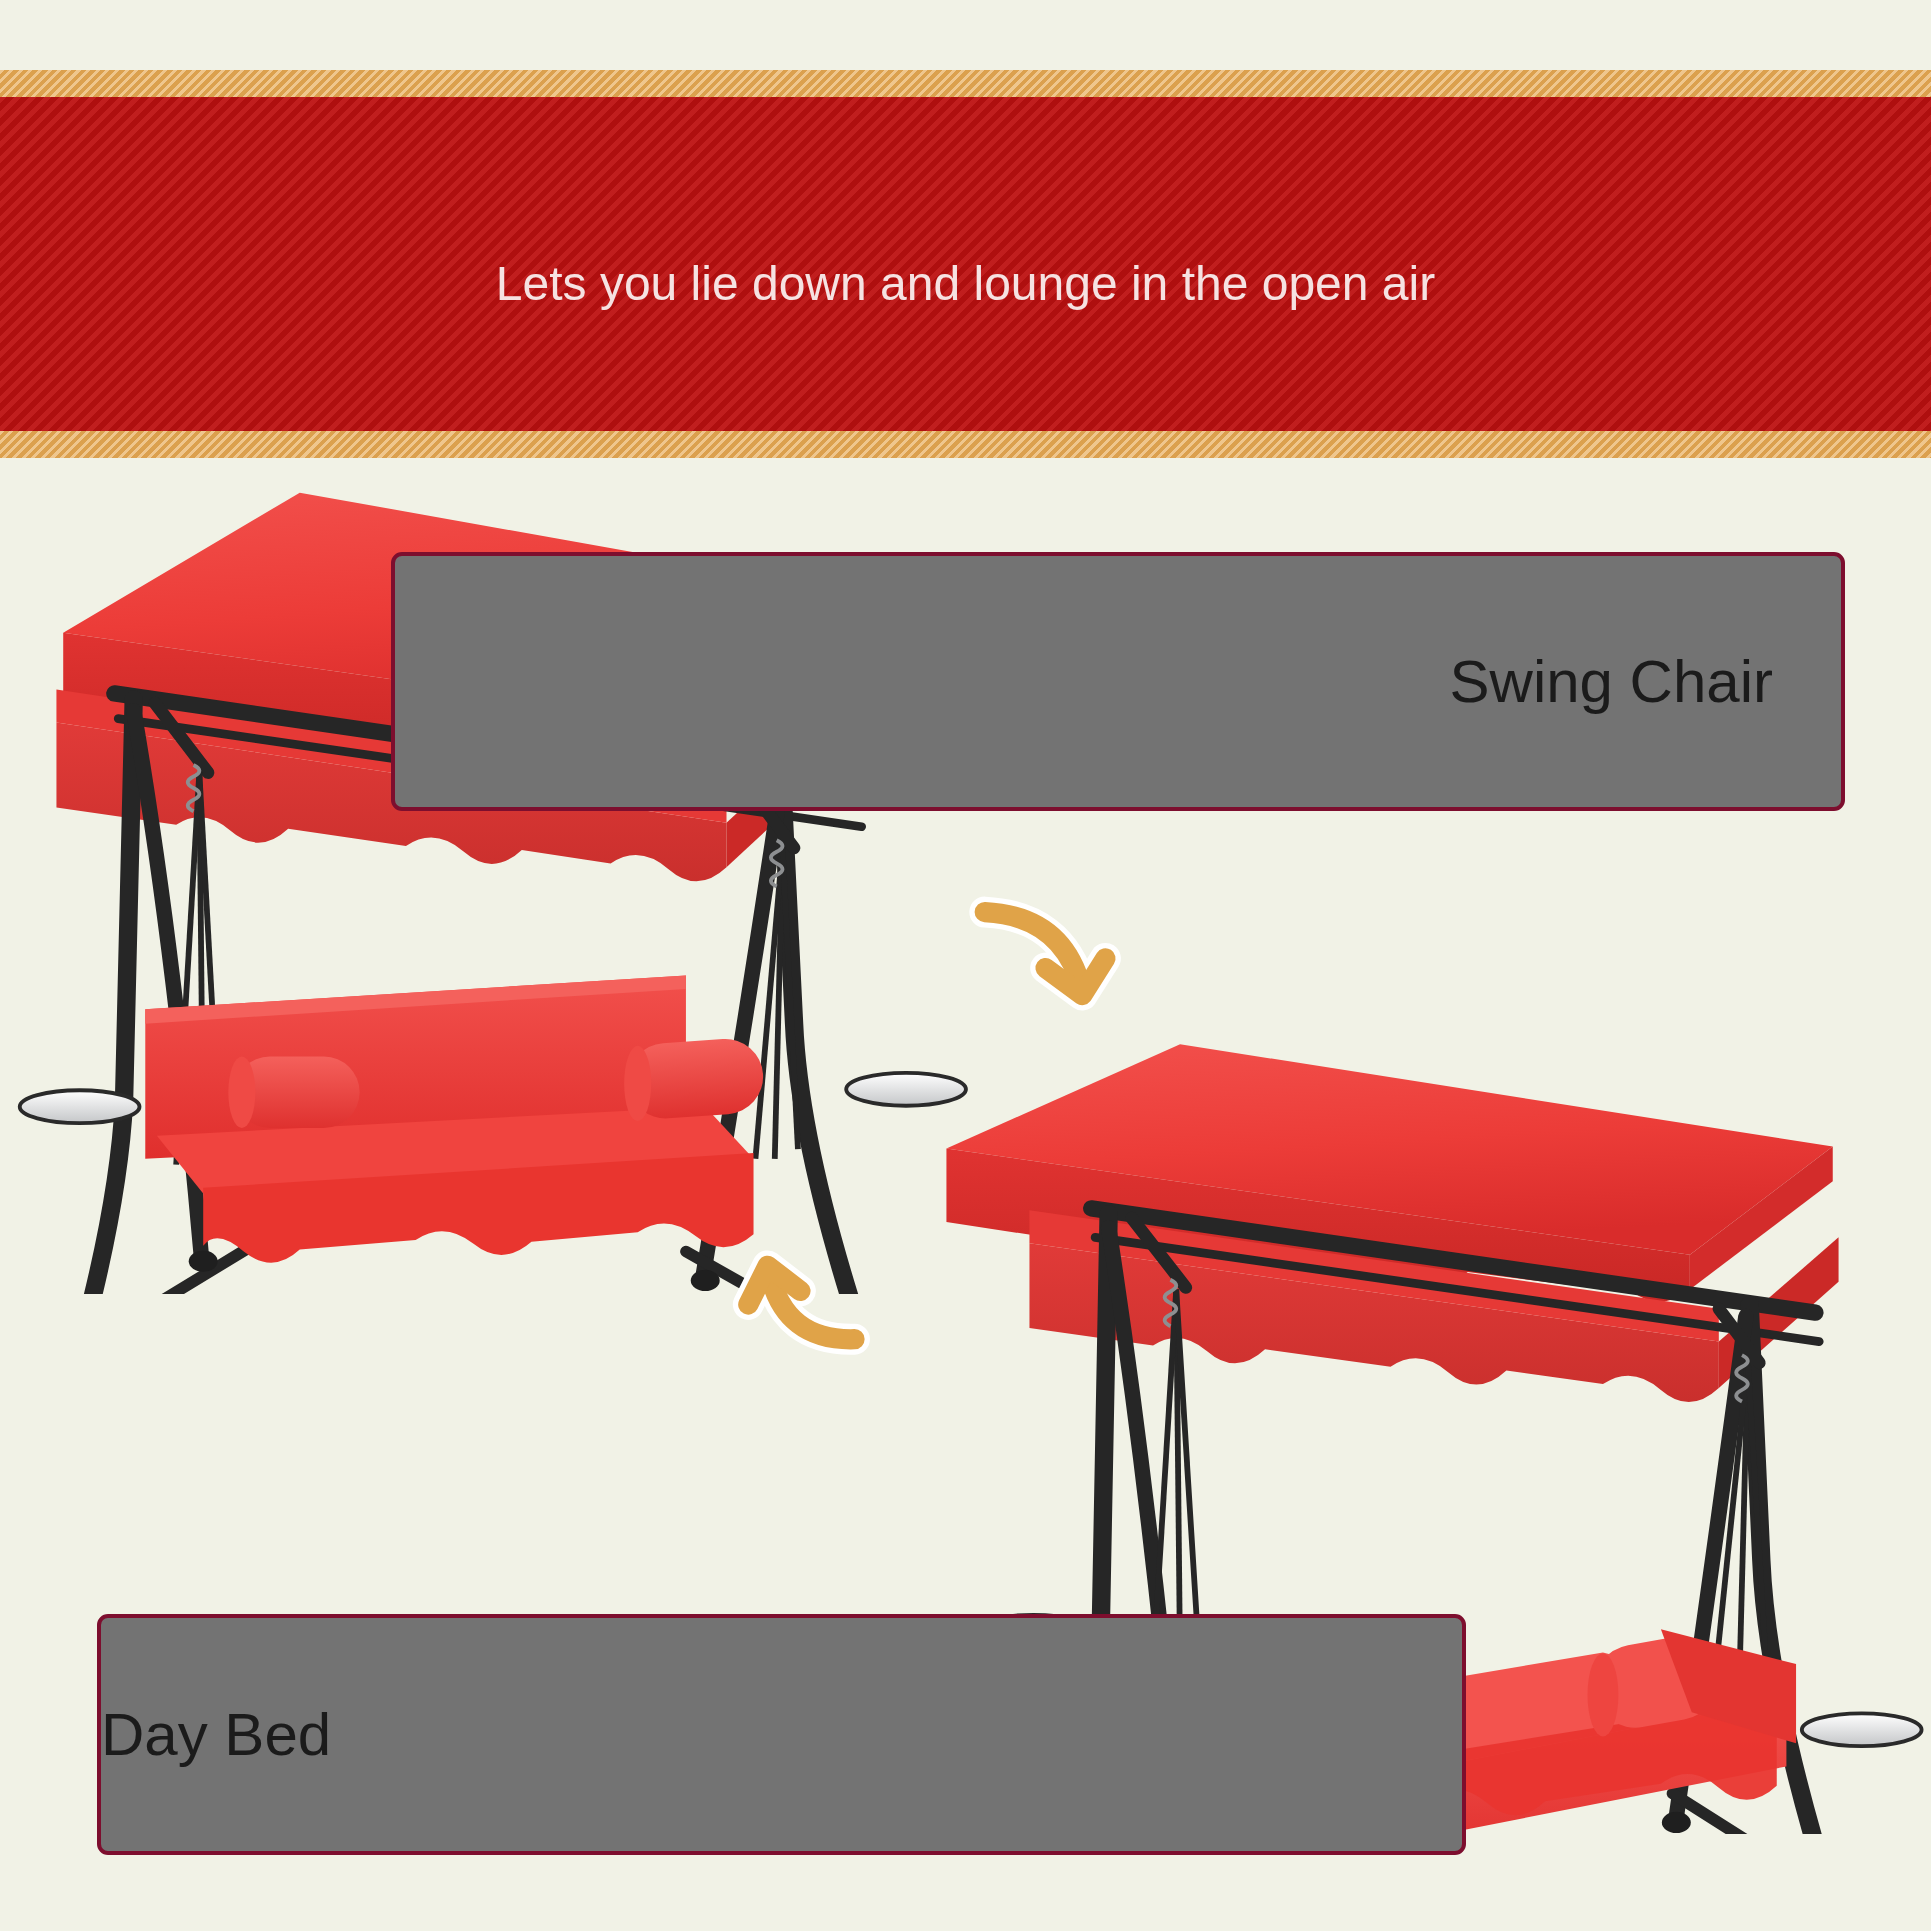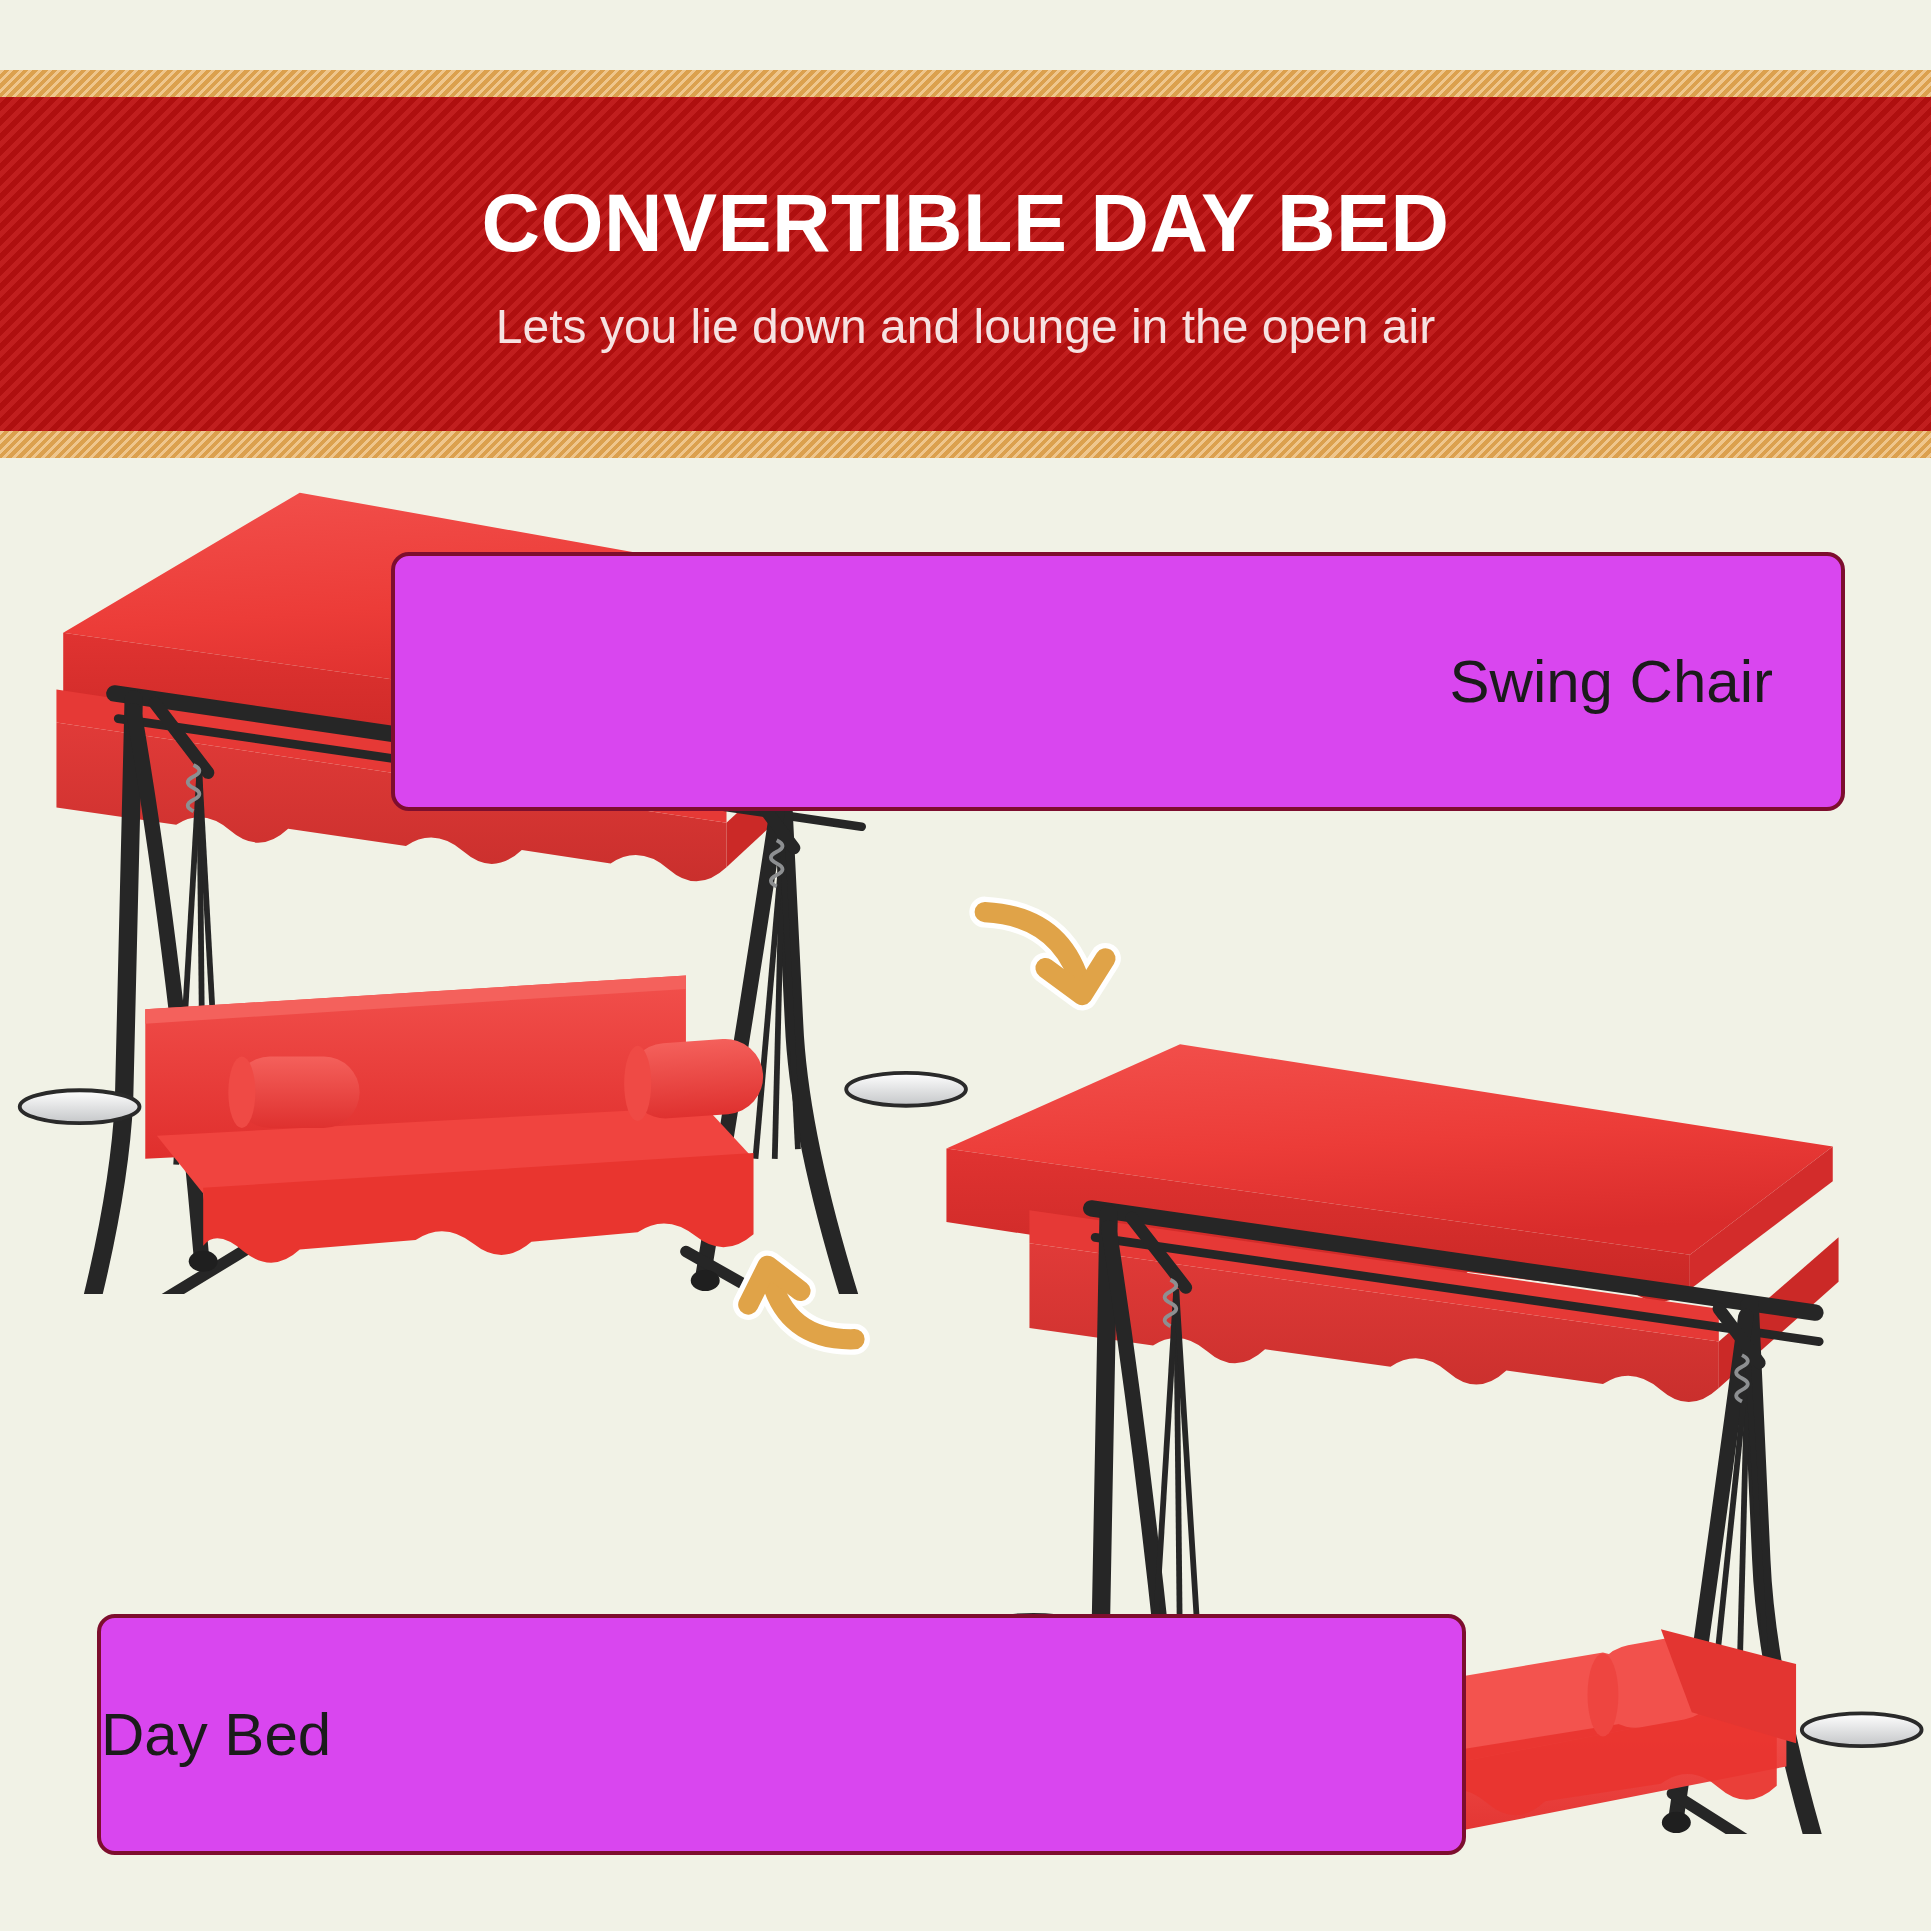--- a/index.html
+++ b/index.html
@@ -80,7 +80,6 @@
 <div id="banner-wrap">
   <div id="stripe-gold-top" class="stripe-gold"></div>
   <div id="banner-red">
-    <div id="banner-title">CONVERTIBLE DAY BED</div>
     <div id="banner-subtitle">Lets you lie down and lounge in the open air</div>
   </div>
   <div id="stripe-gold-bottom" class="stripe-gold"></div>

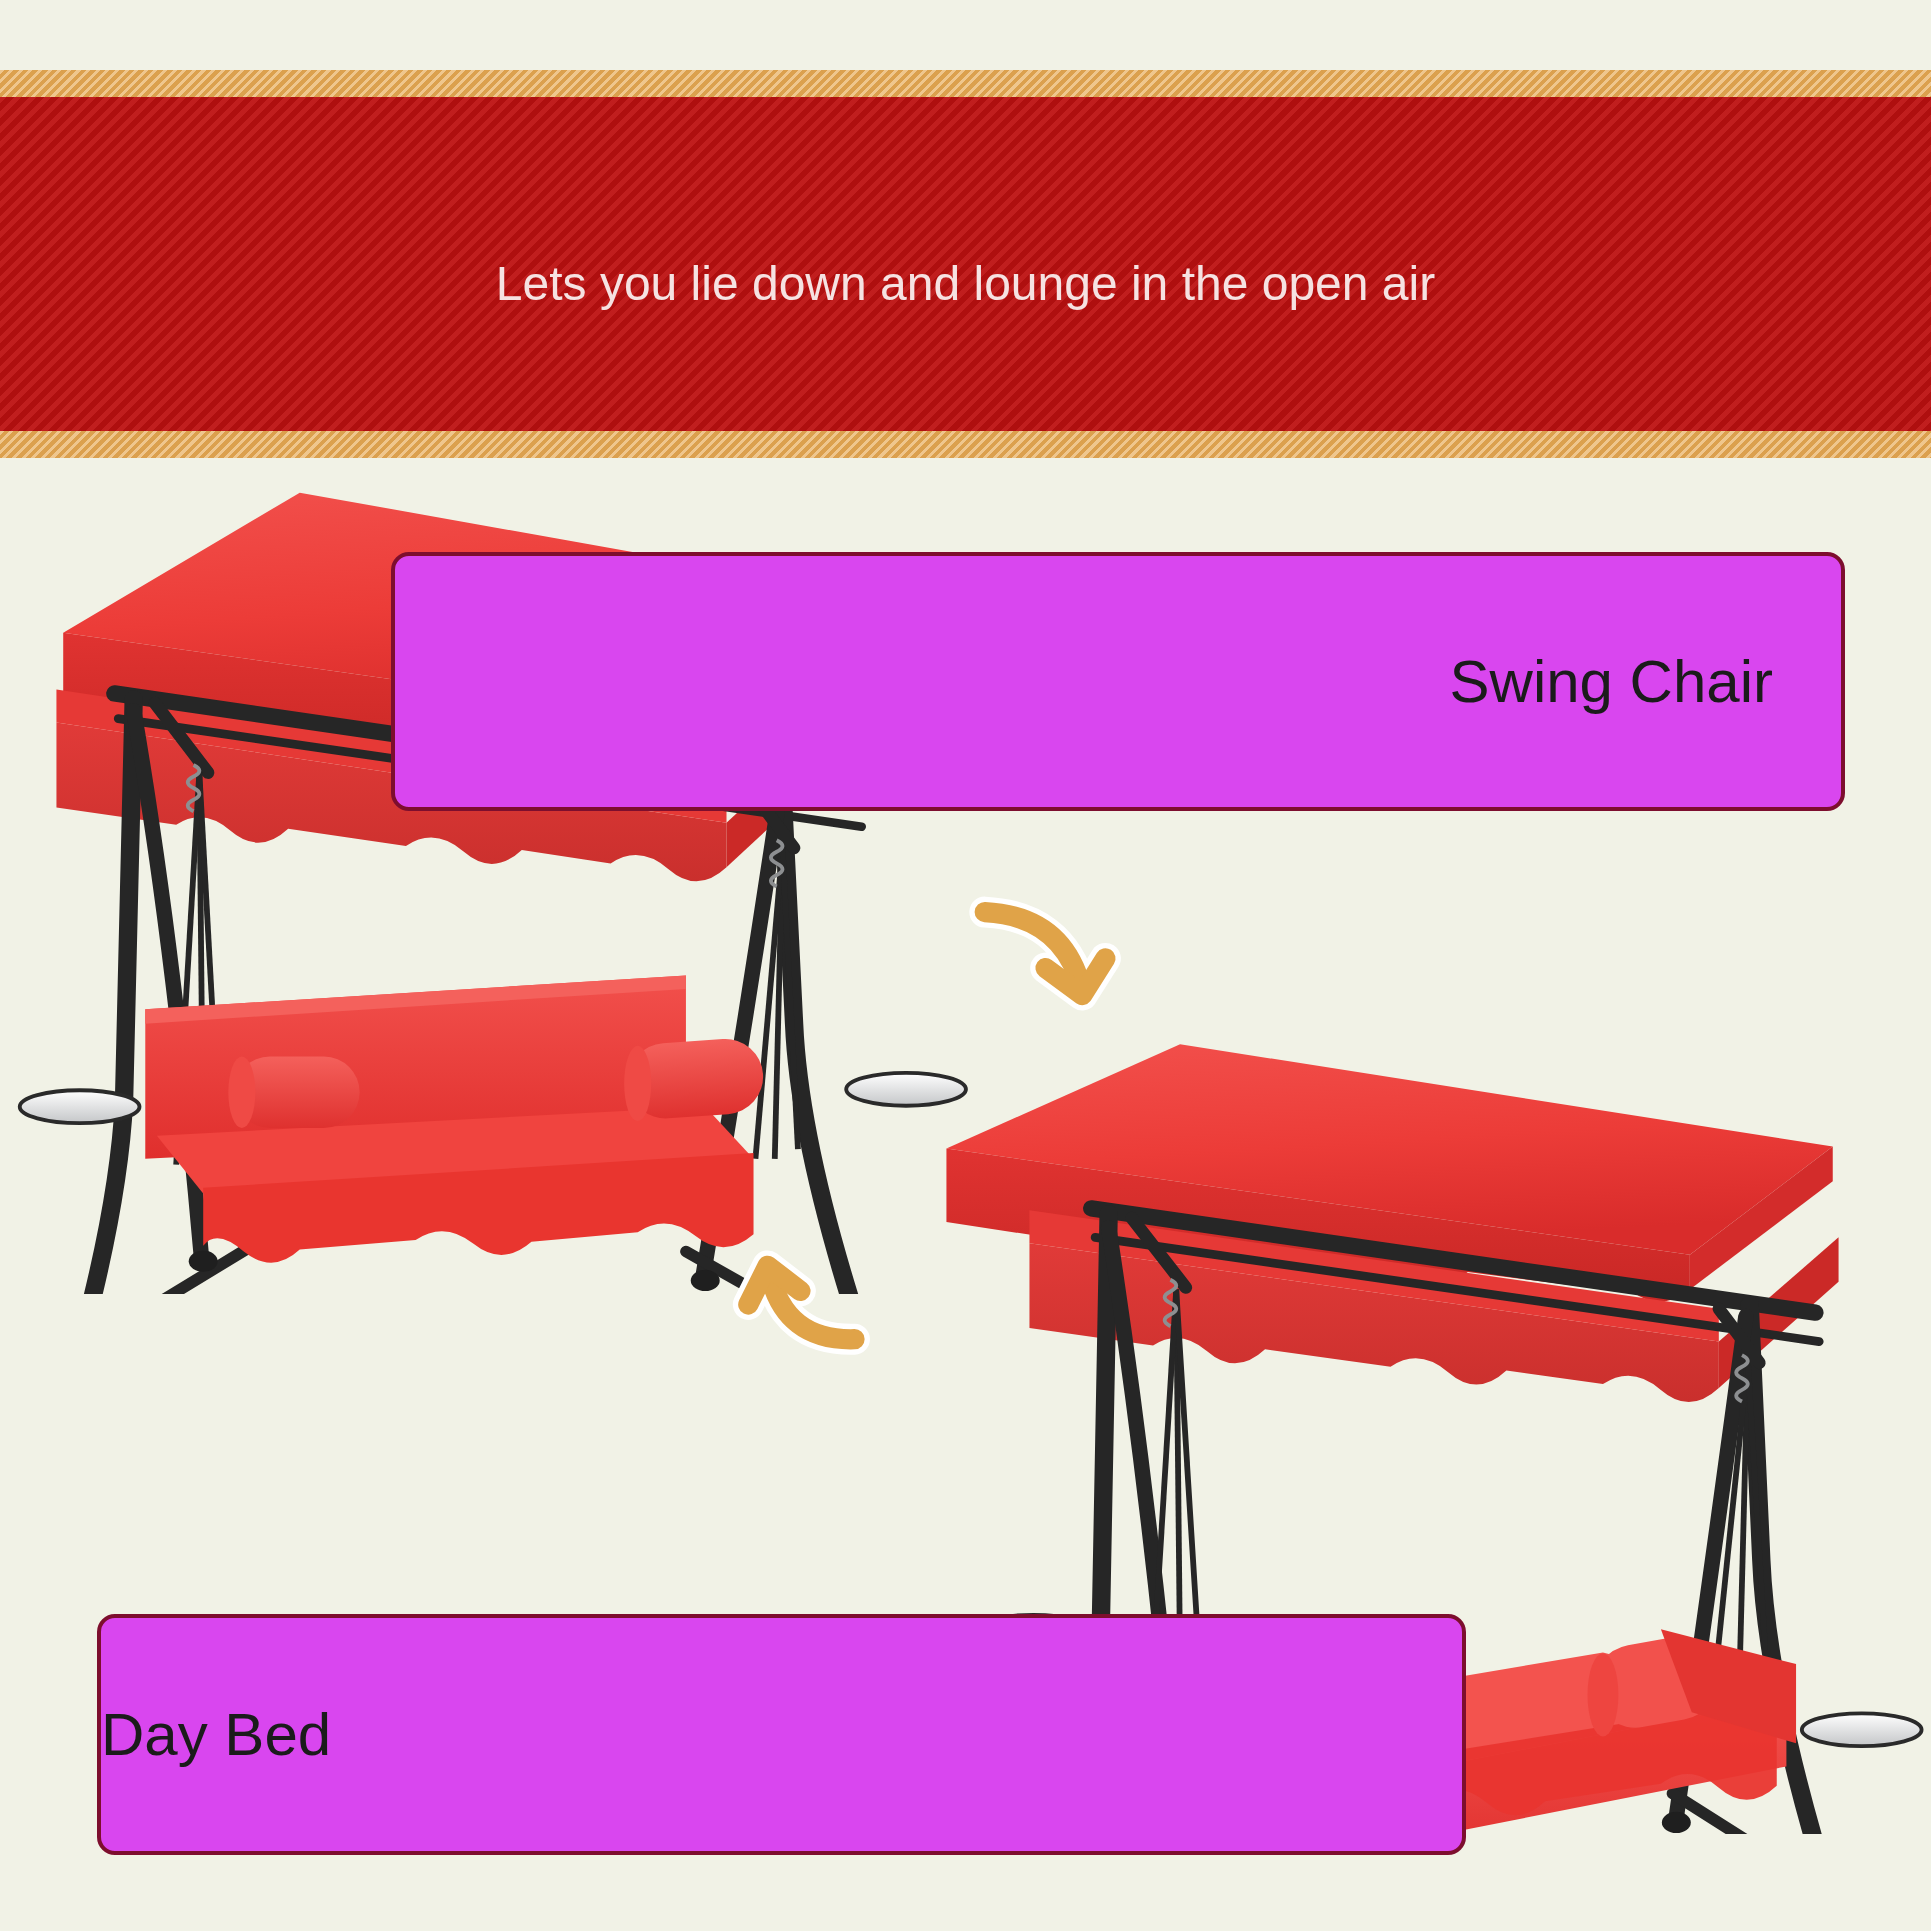--- a/index.html
+++ b/index.html
@@ -54,9 +54,9 @@
   
   .callout {
     position:absolute;
-    background:#d946ef;
+    background:#737373;
     border:4.8px solid #7d0e2e;
-    border-radius:18px;
+    border-radius:11px;
     display:flex;
     align-items:center;
   }

